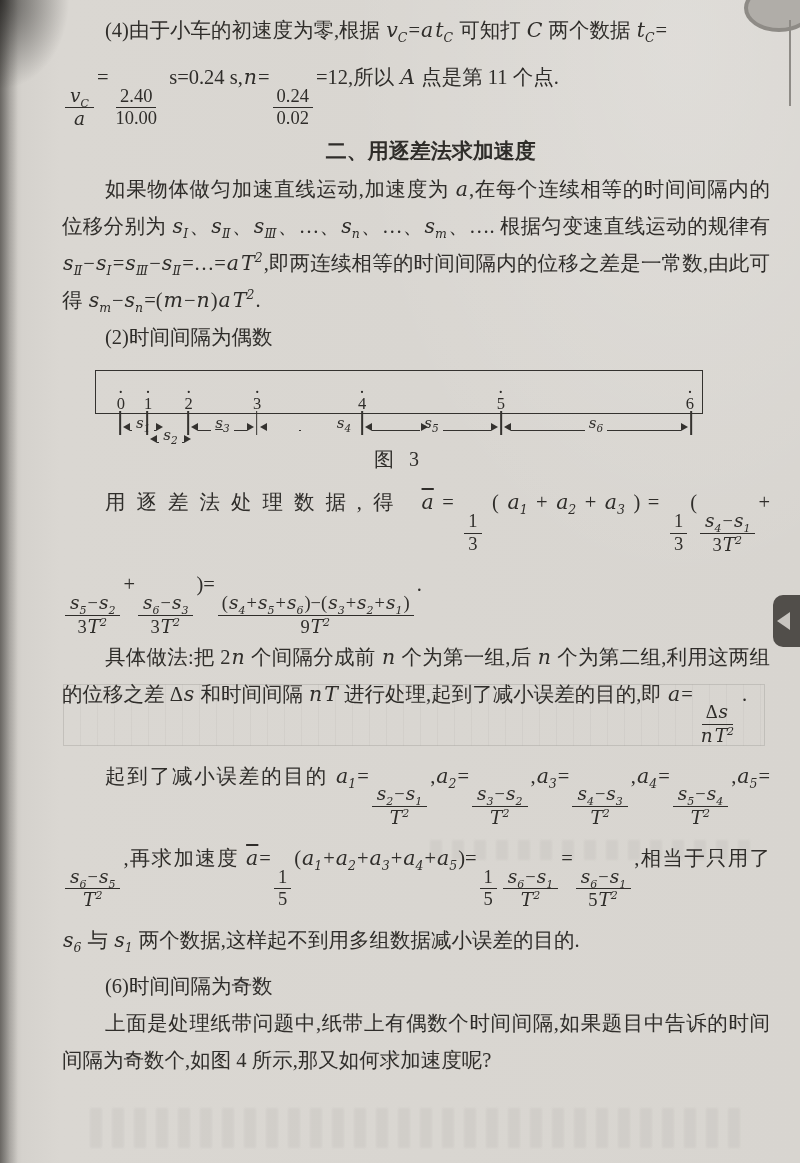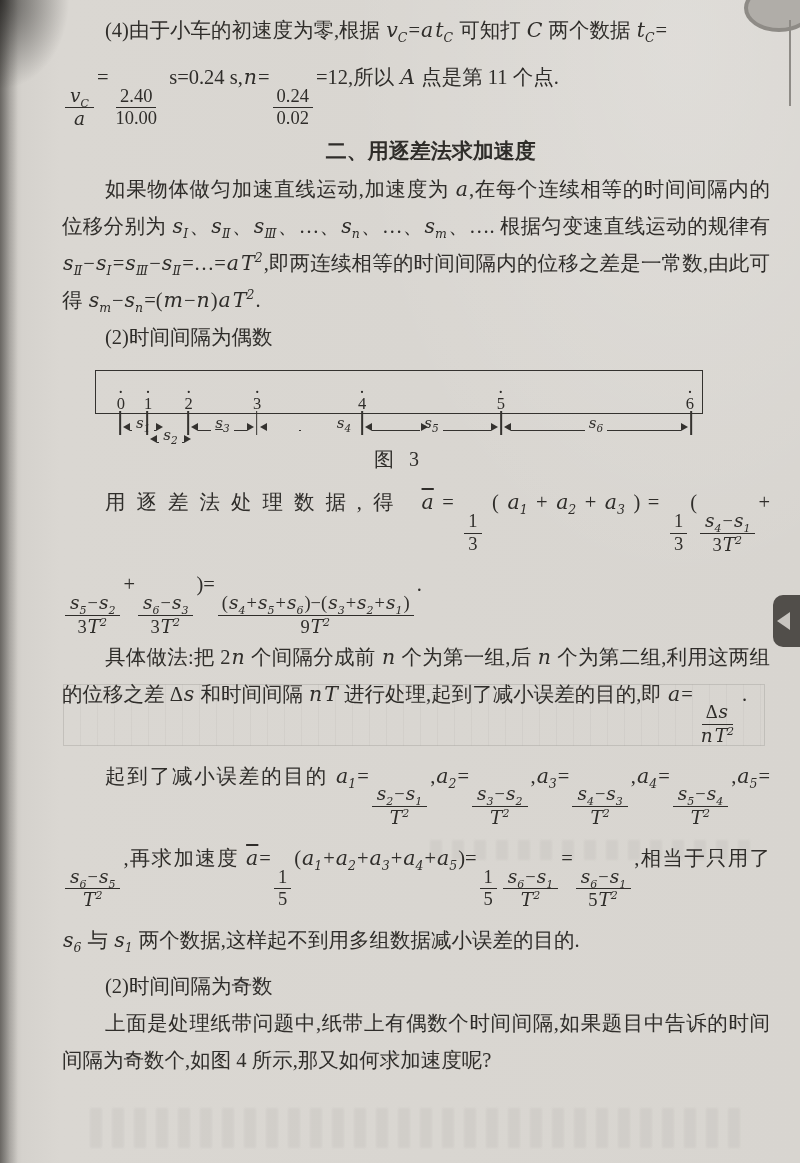--- a/index.html
+++ b/index.html
@@ -229,7 +229,7 @@
         <span class="num"><span class="v">s<sub>6</sub></span><span class="txt">−</span><span class="v">s<sub>1</sub></span></span>
         <span class="den"><span class="txt">5</span><span class="v">T<sup>2</sup></span></span>
       </span><span class="txt">,相当于只用了 </span><span class="v">s<sub>6</sub></span><span class="txt"> 与 </span><span class="v">s<sub>1</sub></span><span class="txt"> 两个数据,这样起不到用多组数据减小误差的目的.</span></div>
-    <div class="para ind"><span class="txt">(2)时间间隔为奇数</span></div>
+    <div class="para ind"><span class="txt">(6)时间间隔为奇数</span></div>
     <div class="para ind"><span class="txt">上面是处理纸带问题中,纸带上有偶数个时间间隔,如果题目中告诉的时间间隔为奇数个,如图 4 所示,那又如何求加速度呢?</span></div>
   </div>
 

